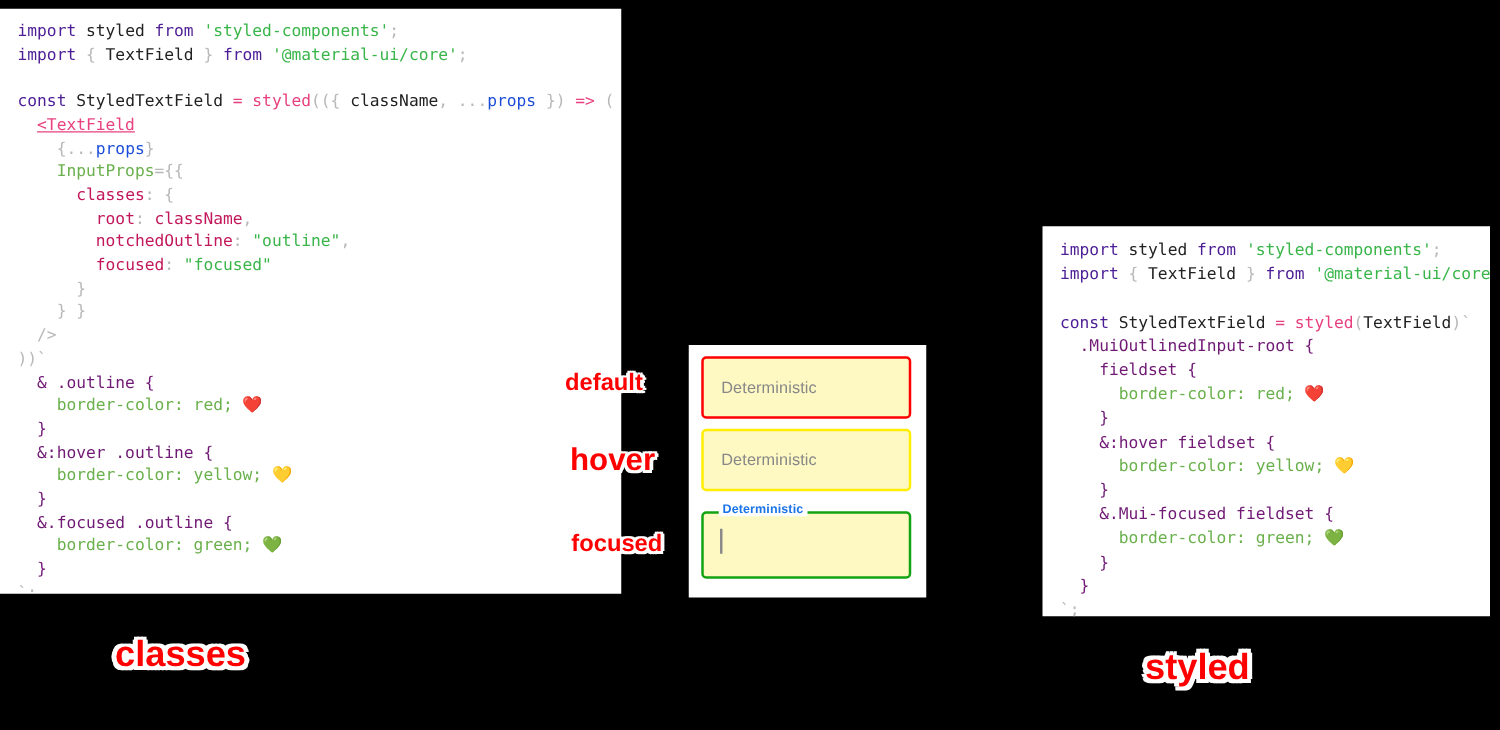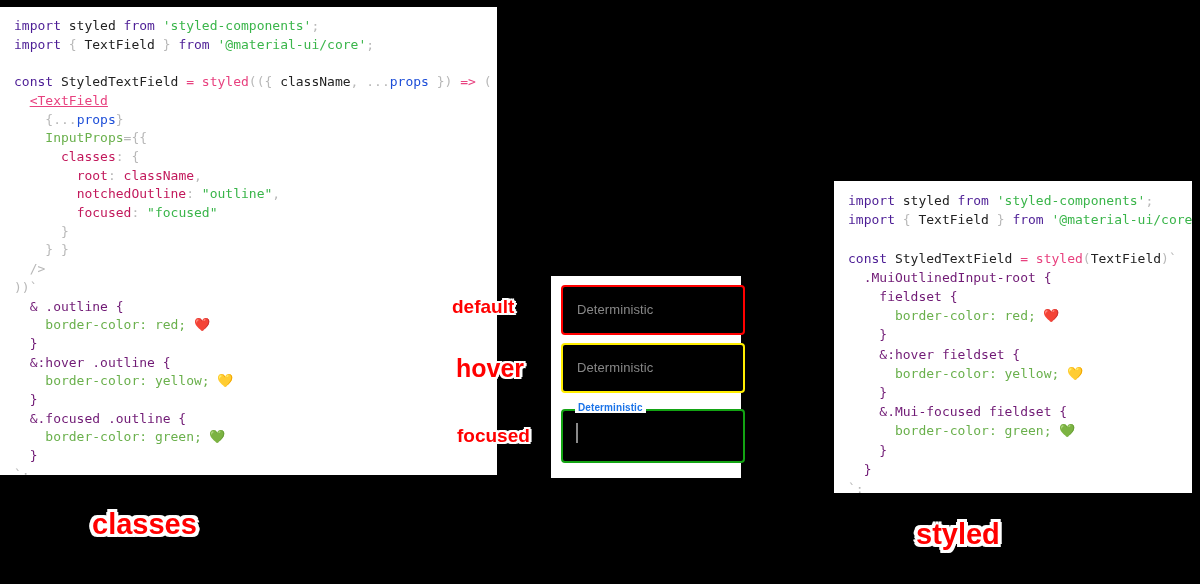--- a/index.html
+++ b/index.html
@@ -84,11 +84,11 @@
   .tf {
     position: absolute;
     left: 10px;
-    width: 184px;
+    width: 168px;
     height: 50px;
     border-radius: 4px;
     box-sizing: border-box;
-    background: #000000;
+    background: #fef9c3;
   }
   .tf-label {
     position: absolute;

